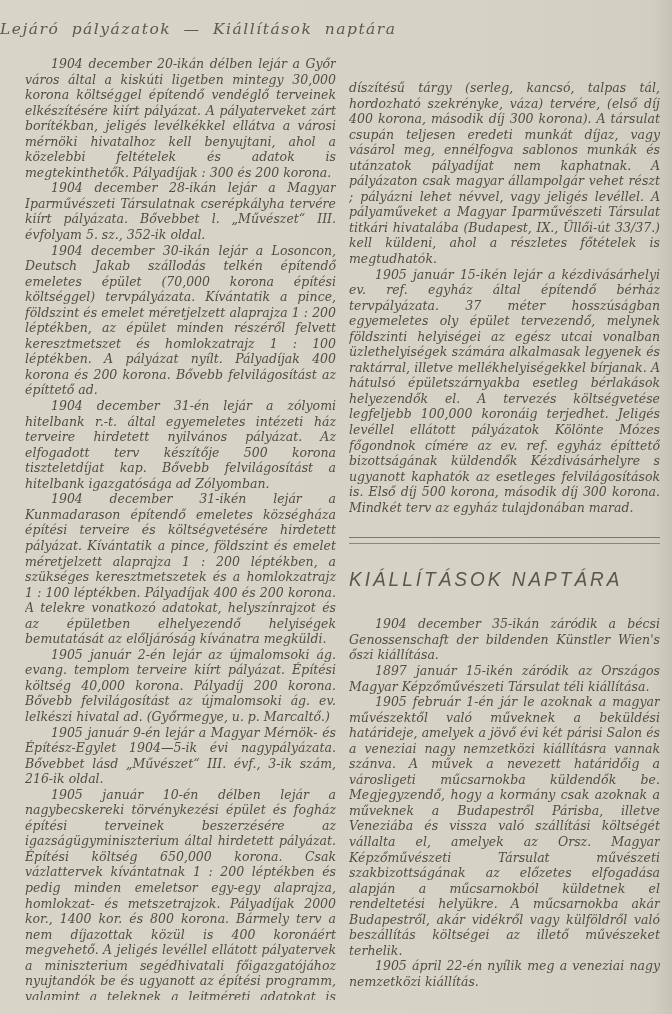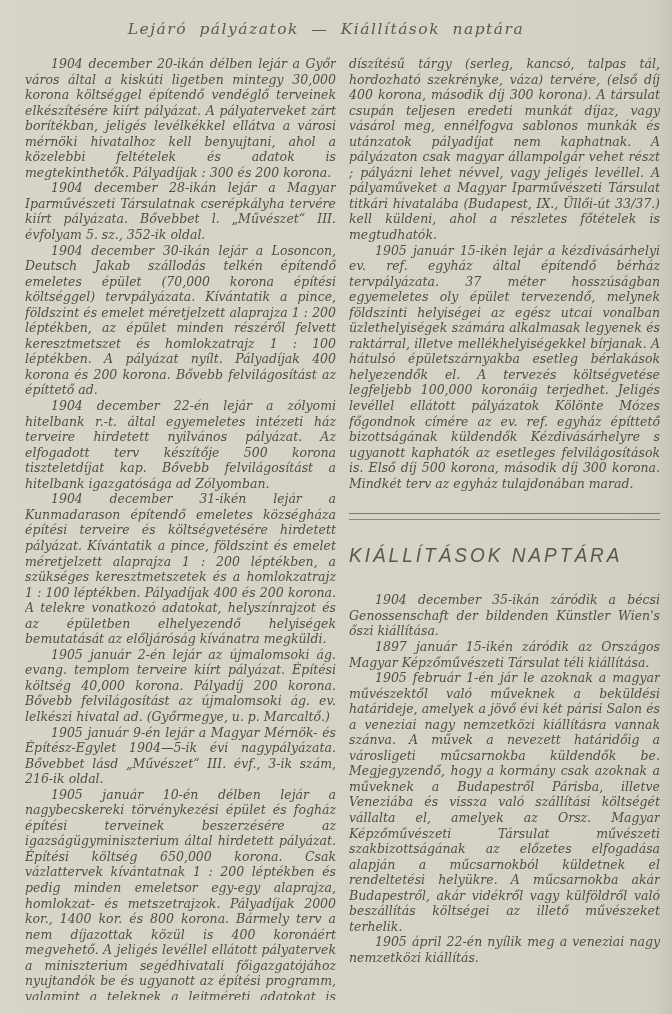--- a/index.html
+++ b/index.html
@@ -18,7 +18,7 @@
   .running-header {
     position: absolute;
     top: 20px; left: 0; right: 20px;
-    text-align: center;
+    text-align: left;
     font-style: italic;
     font-size: 15.5px;
     letter-spacing: 1.5px;

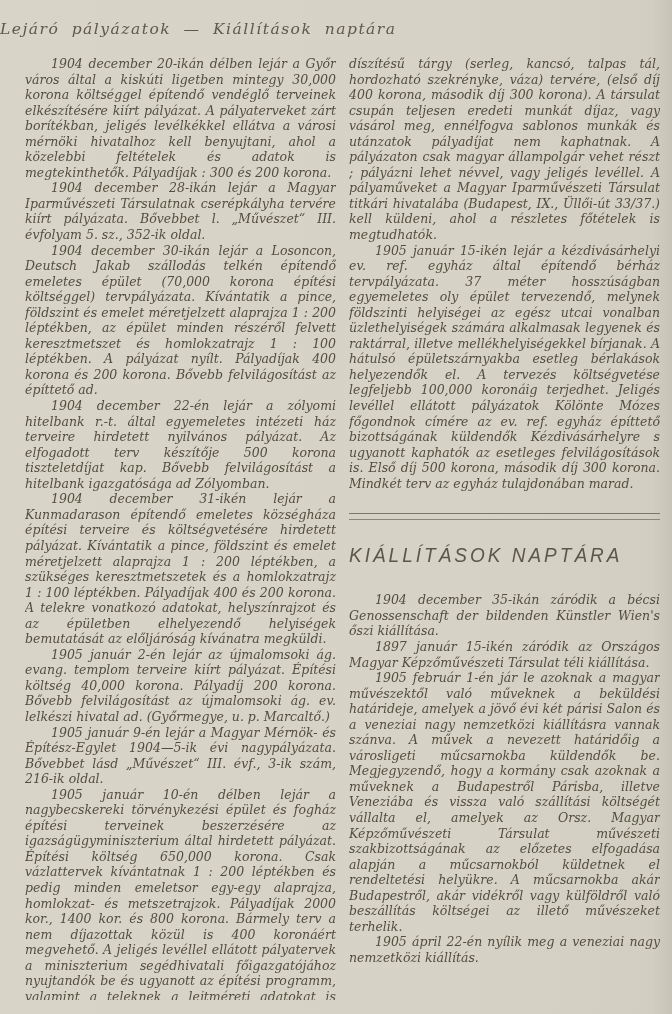--- a/index.html
+++ b/index.html
@@ -47,7 +47,7 @@
     text-indent: 26px;
     color: #524e3f;
   }
-  .cont-first p:first-child { text-indent: 0; }
+  .cont-first p:first-child { text-indent: 0; margin-top: 24px; }
   .double-rule {
     margin-top: 22px;
     height: 5px;

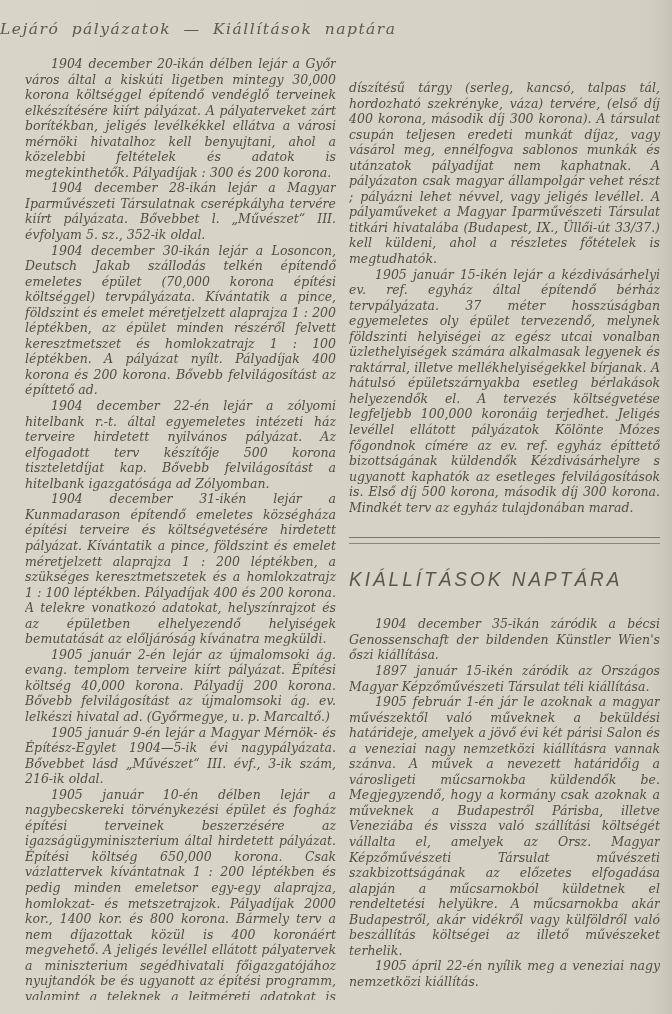--- a/index.html
+++ b/index.html
@@ -80,7 +80,7 @@
           <p>1904 december 20-ikán délben lejár a Győr város által a kiskúti ligetben mintegy 30,000 korona költséggel építendő vendéglő terveinek elkészítésére kiírt pályázat. A pályaterveket zárt borítékban, jeligés levélkékkel ellátva a városi mérnöki hivatalhoz kell benyujtani, ahol a közelebbi feltételek és adatok is megtekinthetők. Pályadíjak : 300 és 200 korona.</p>
           <p>1904 december 28-ikán lejár a Magyar Iparművészeti Társulatnak cserépkályha tervére kiírt pályázata. Bővebbet l. „Művészet“ III. évfolyam 5. sz., 352-ik oldal.</p>
           <p>1904 december 30-ikán lejár a Losoncon, Deutsch Jakab szállodás telkén építendő emeletes épület (70,000 korona építési költséggel) tervpályázata. Kívántatik a pince, földszint és emelet méretjelzett alaprajza 1 : 200 léptékben, az épület minden részéről felvett keresztmetszet és homlokzatrajz 1 : 100 léptékben. A pályázat nyílt. Pályadíjak 400 korona és 200 korona. Bővebb felvilágosítást az építtető ad.</p>
-          <p>1904 december 22-én lejár a zólyomi hitelbank r.-t. által egyemeletes intézeti ház terveire hirdetett nyilvános pályázat. Az elfogadott terv készítője 500 korona tiszteletdíjat kap. Bővebb felvilágosítást a hitelbank igazgatósága ad Zólyomban.</p>
+          <p>1904 december 31-én lejár a zólyomi hitelbank r.-t. által egyemeletes intézeti ház terveire hirdetett nyilvános pályázat. Az elfogadott terv készítője 500 korona tiszteletdíjat kap. Bővebb felvilágosítást a hitelbank igazgatósága ad Zólyomban.</p>
           <p>1904 december 31-ikén lejár a Kunmadarason építendő emeletes községháza építési terveire és költségvetésére hirdetett pályázat. Kívántatik a pince, földszint és emelet méretjelzett alaprajza 1 : 200 léptékben, a szükséges keresztmetszetek és a homlokzatrajz 1 : 100 léptékben. Pályadíjak 400 és 200 korona. A telekre vonatkozó adatokat, helyszínrajzot és az épületben elhelyezendő helyiségek bemutatását az előljáróság kívánatra megküldi.</p>
           <p>1905 január 2-én lejár az újmalomsoki ág. evang. templom terveire kiírt pályázat. Építési költség 40,000 korona. Pályadíj 200 korona. Bővebb felvilágosítást az újmalomsoki ág. ev. lelkészi hivatal ad. (Győrmegye, u. p. Marcaltő.)</p>
           <p>1905 január 9-én lejár a Magyar Mérnök- és Építész-Egylet 1904—5-ik évi nagypályázata. Bővebbet lásd „Művészet“ III. évf., 3-ik szám, 216-ik oldal.</p>

